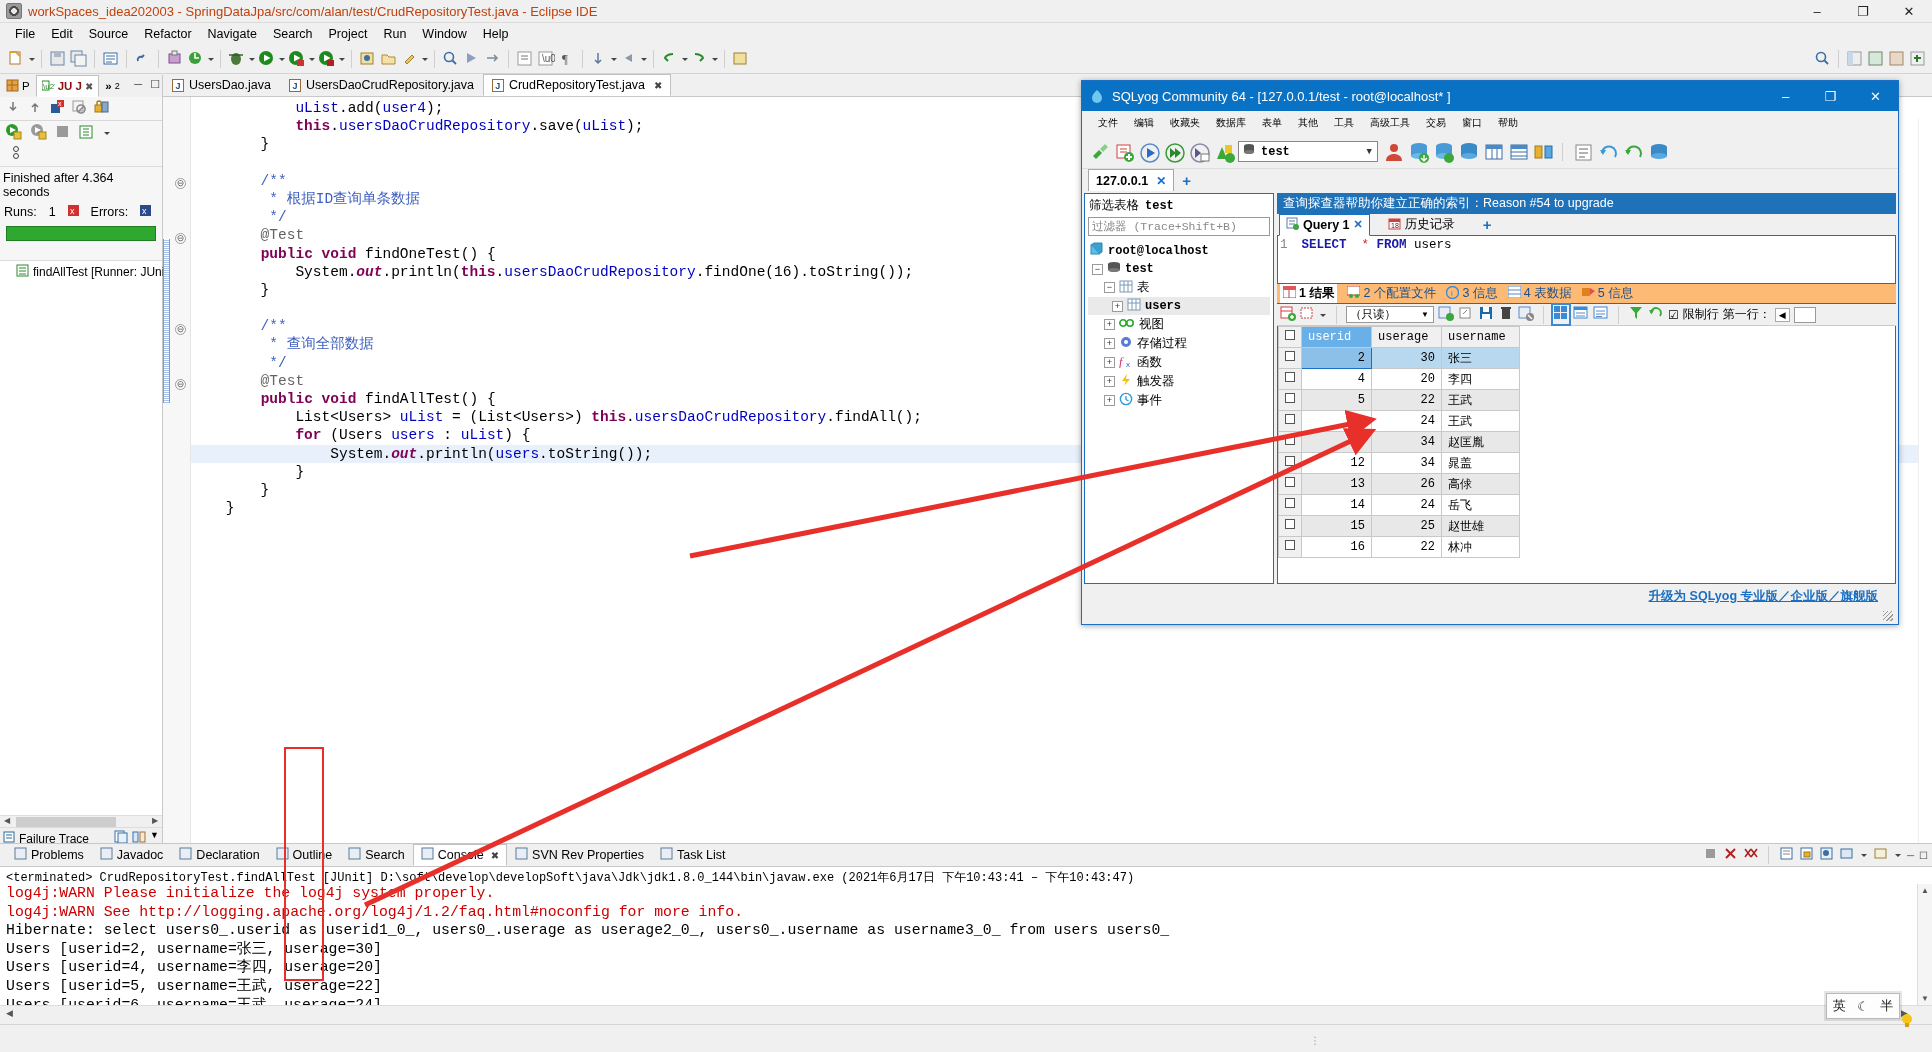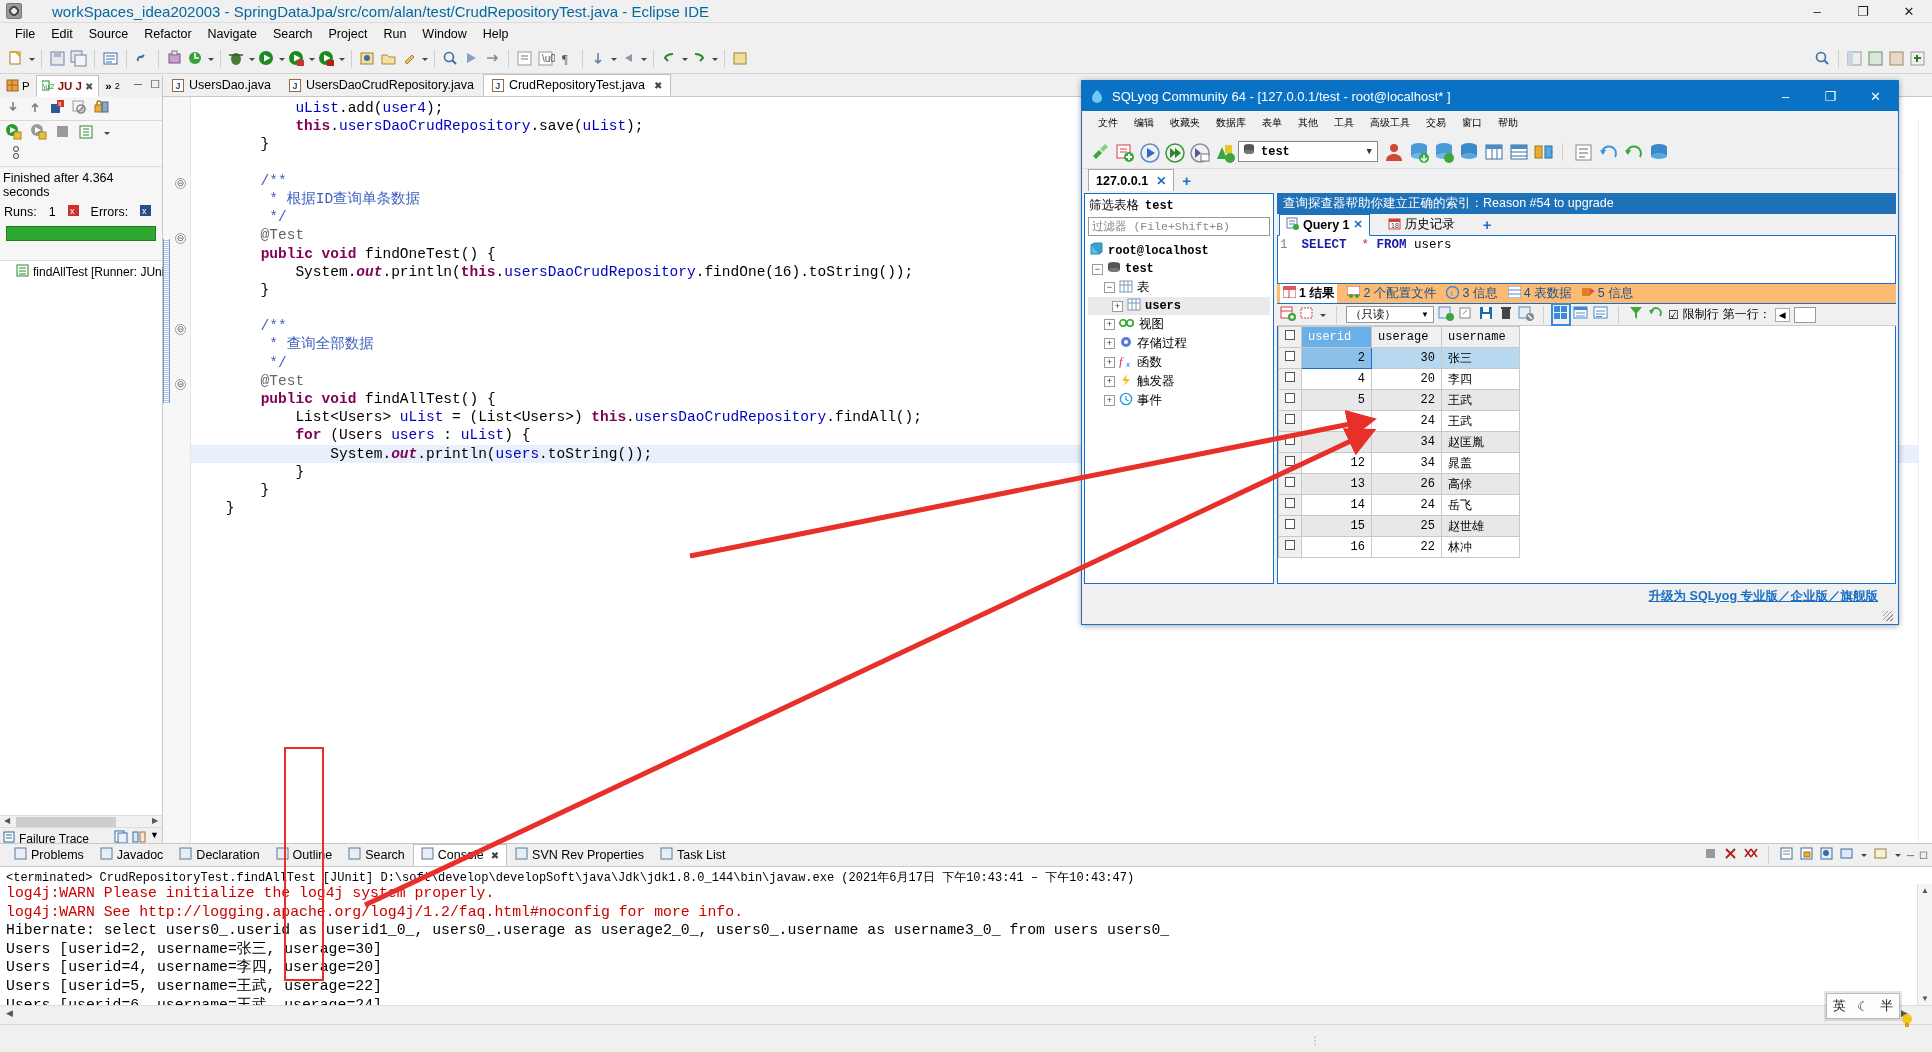--- a/index.html
+++ b/index.html
@@ -25,7 +25,7 @@
     background:radial-gradient(circle at 50% 50%, #e8e8e8 0 28%, #4a4a4a 30% 48%, #9a9a9a 52% 100%);
     border:1px solid #777;
   }
-  .titlebar .tb-text { font-size:15px; color:#0369a1;margin-left:24px; }
+  .titlebar .tb-text { font-size:13px; color:#c2410c; }
   .win-controls { position:absolute; right:0; top:0; height:23px; display:flex; }
   .win-controls div {
     width:46px; height:23px; display:flex; align-items:center; justify-content:center;

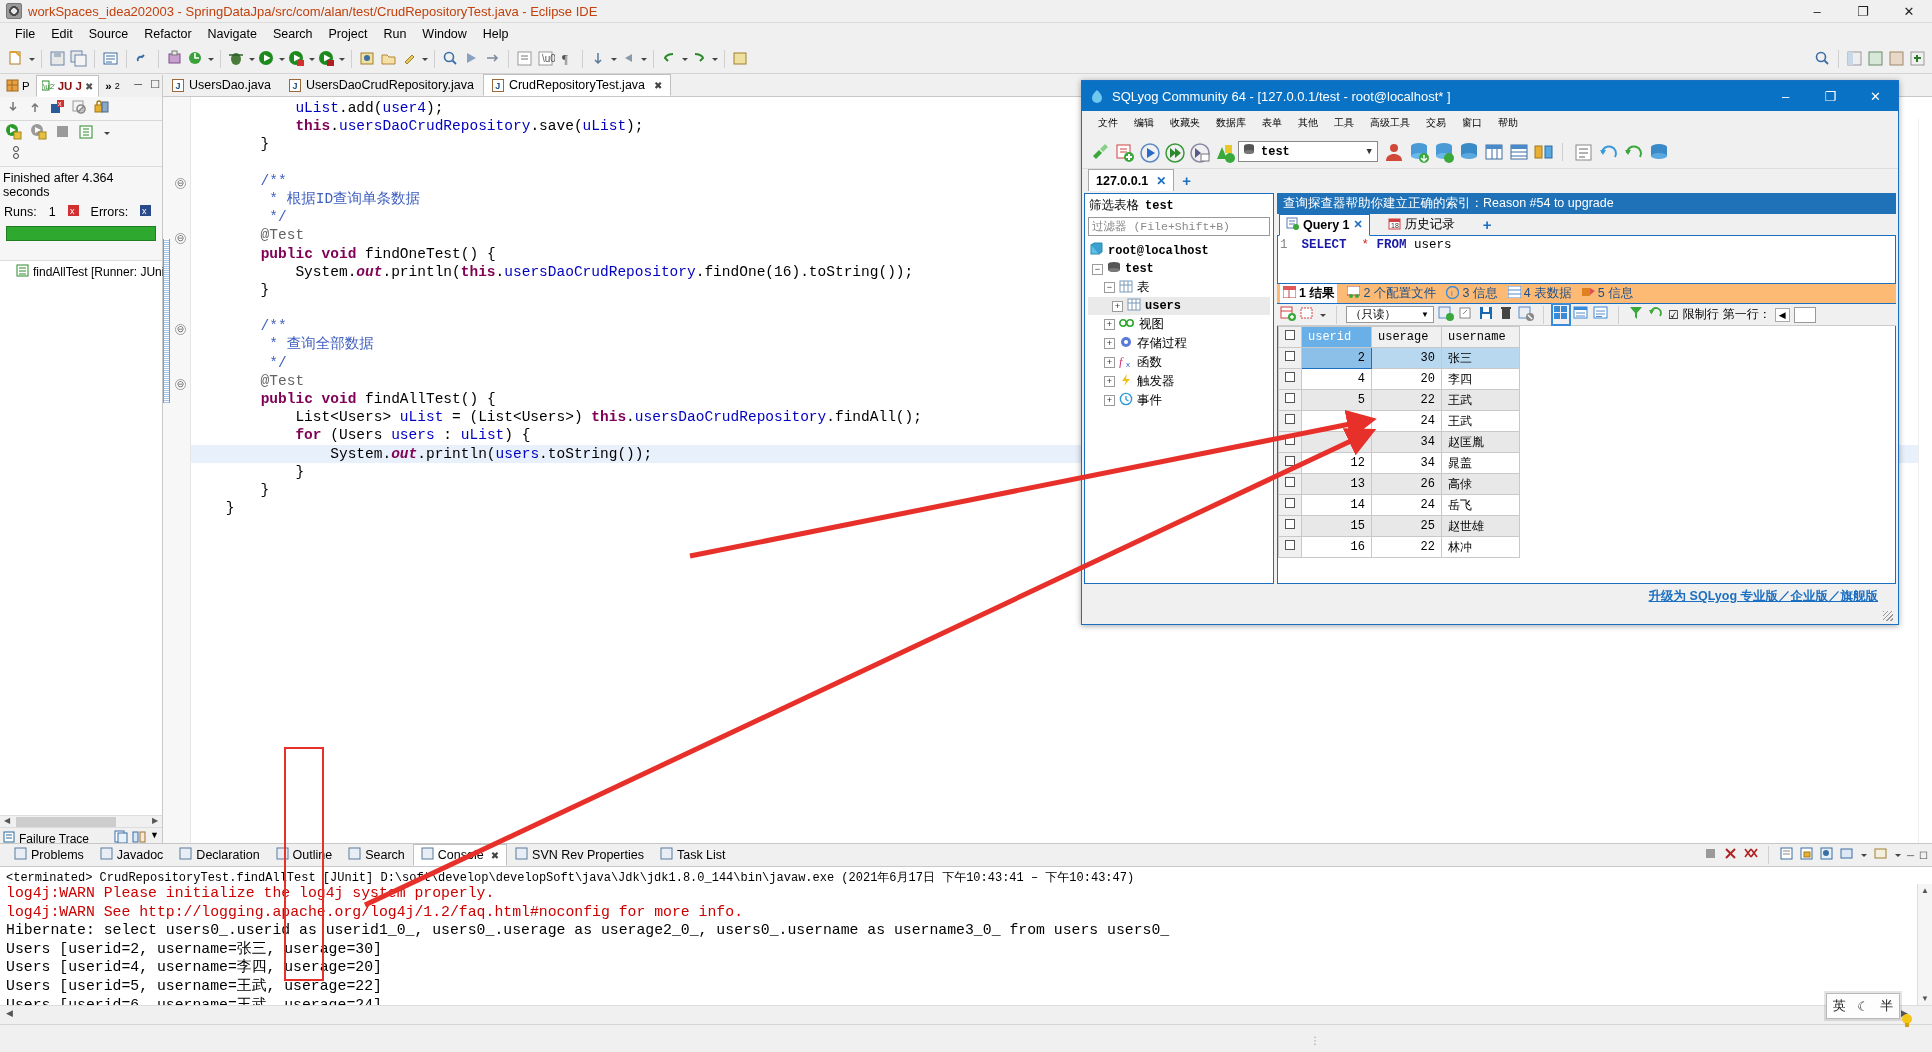--- a/index.html
+++ b/index.html
@@ -914,7 +914,7 @@
         <span>筛选表格</span>
         <span class="tree-mono">test</span>
       </div>
-      <div class="sy-filter-input">过滤器 (File+Shift+B)</div>
+      <div class="sy-filter-input">过滤器 (Trace+Shift+B)</div>
       <div style="padding:2px 3px;">
         <div class="tree-row" style="padding-left:2px;">
           <span>

